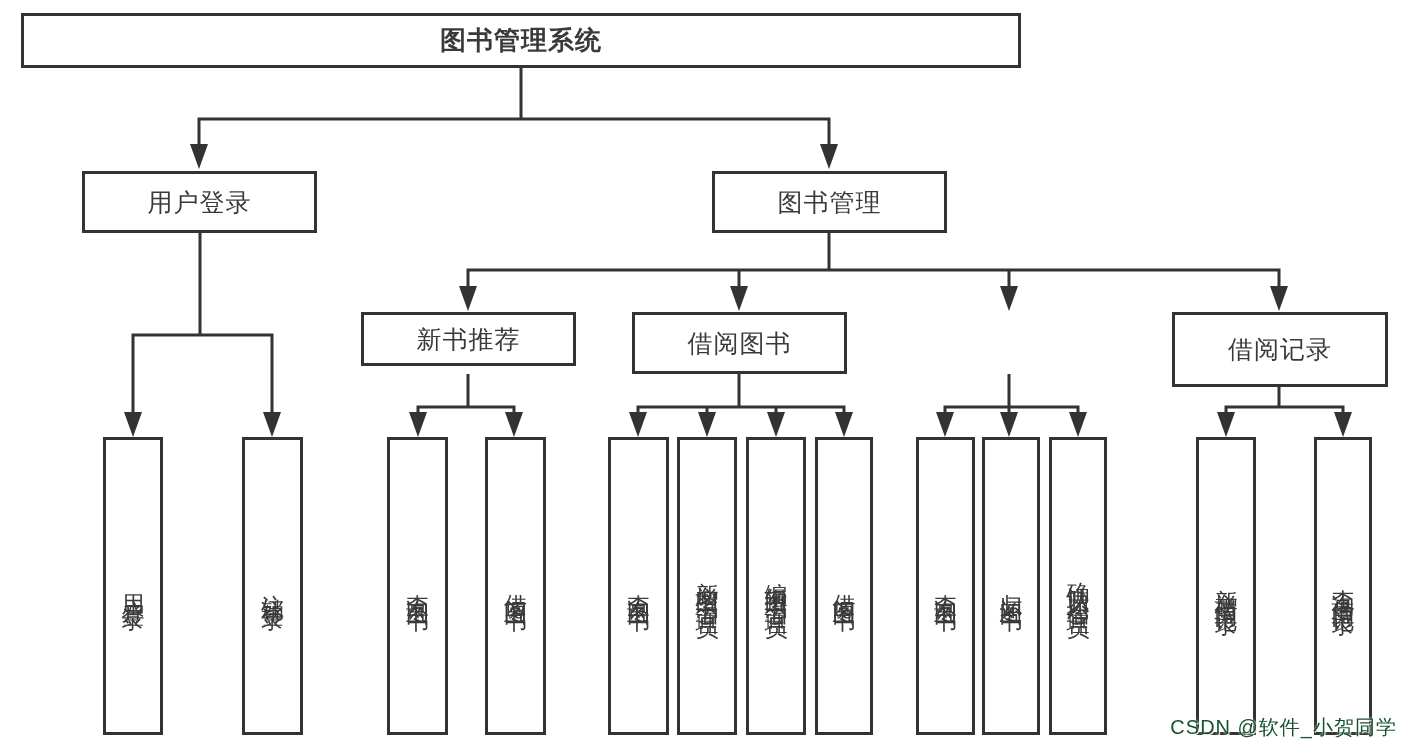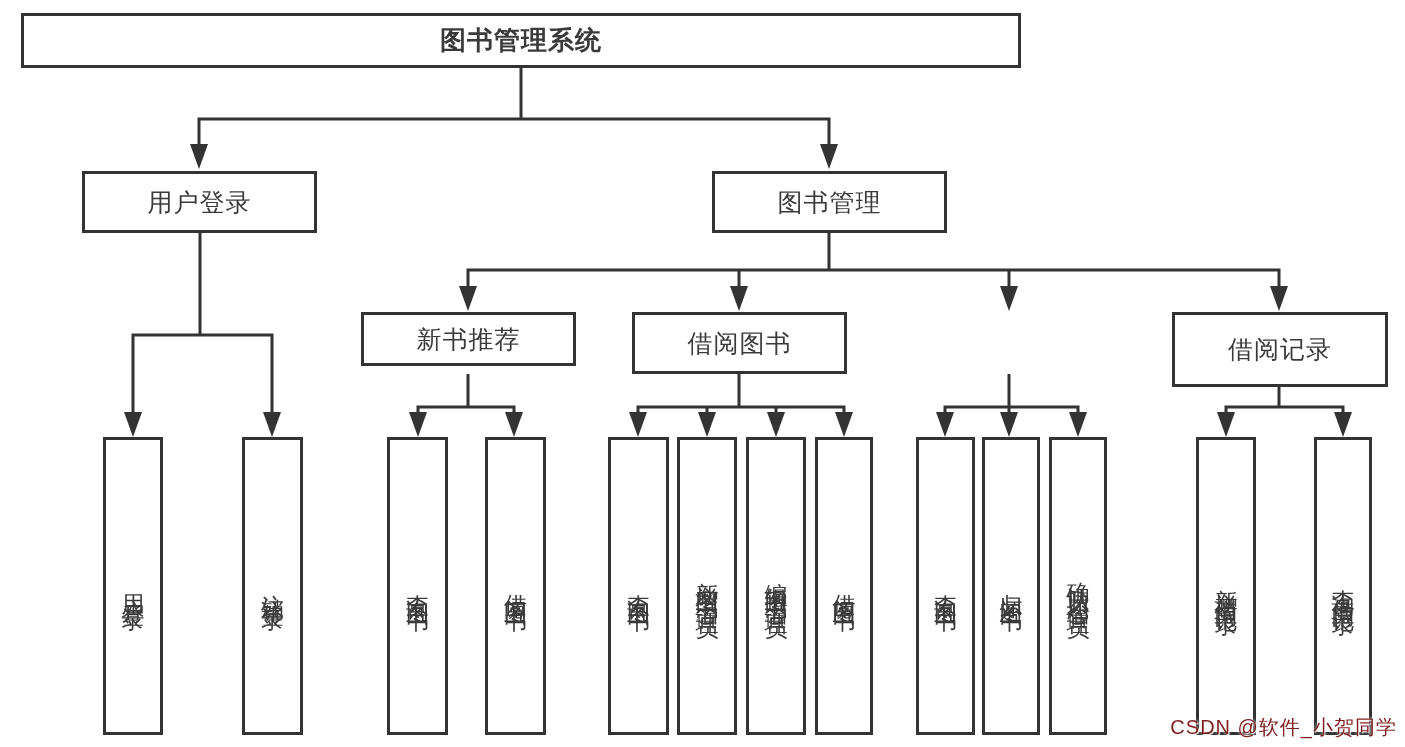--- a/index.html
+++ b/index.html
@@ -55,7 +55,7 @@
     position:absolute;
     right:8px;bottom:6px;
     font-size:20px;
-    color:#7f1d1d;
+    color:#14532d;
     letter-spacing:1px;
     text-shadow:0 0 3px #ffffff,1px 1px 1px #ffffff;
     z-index:5;

